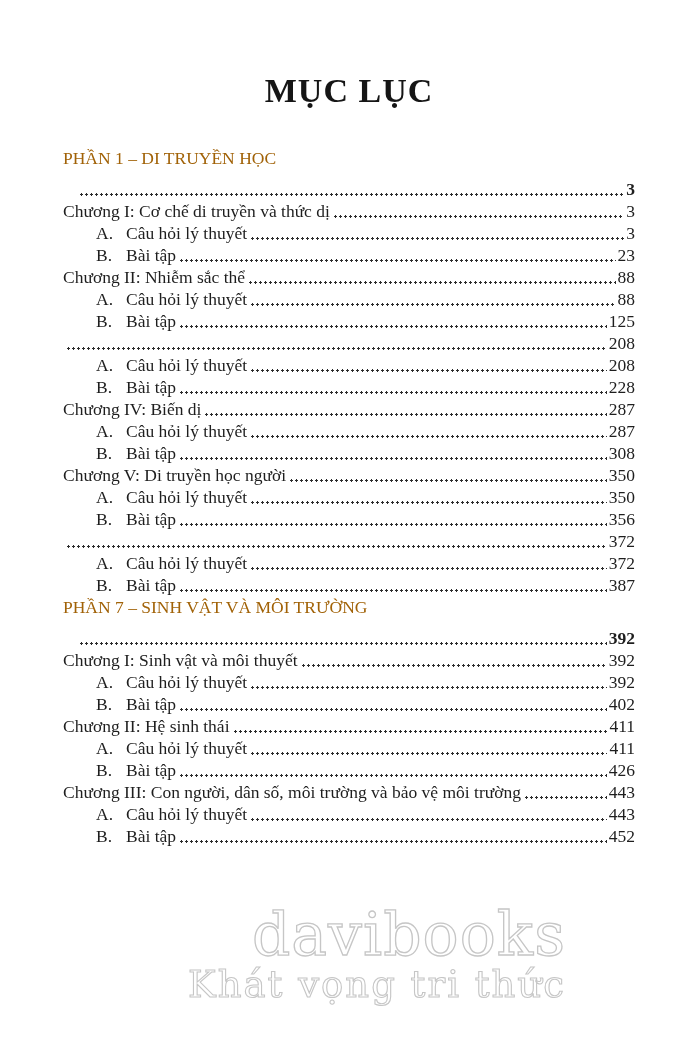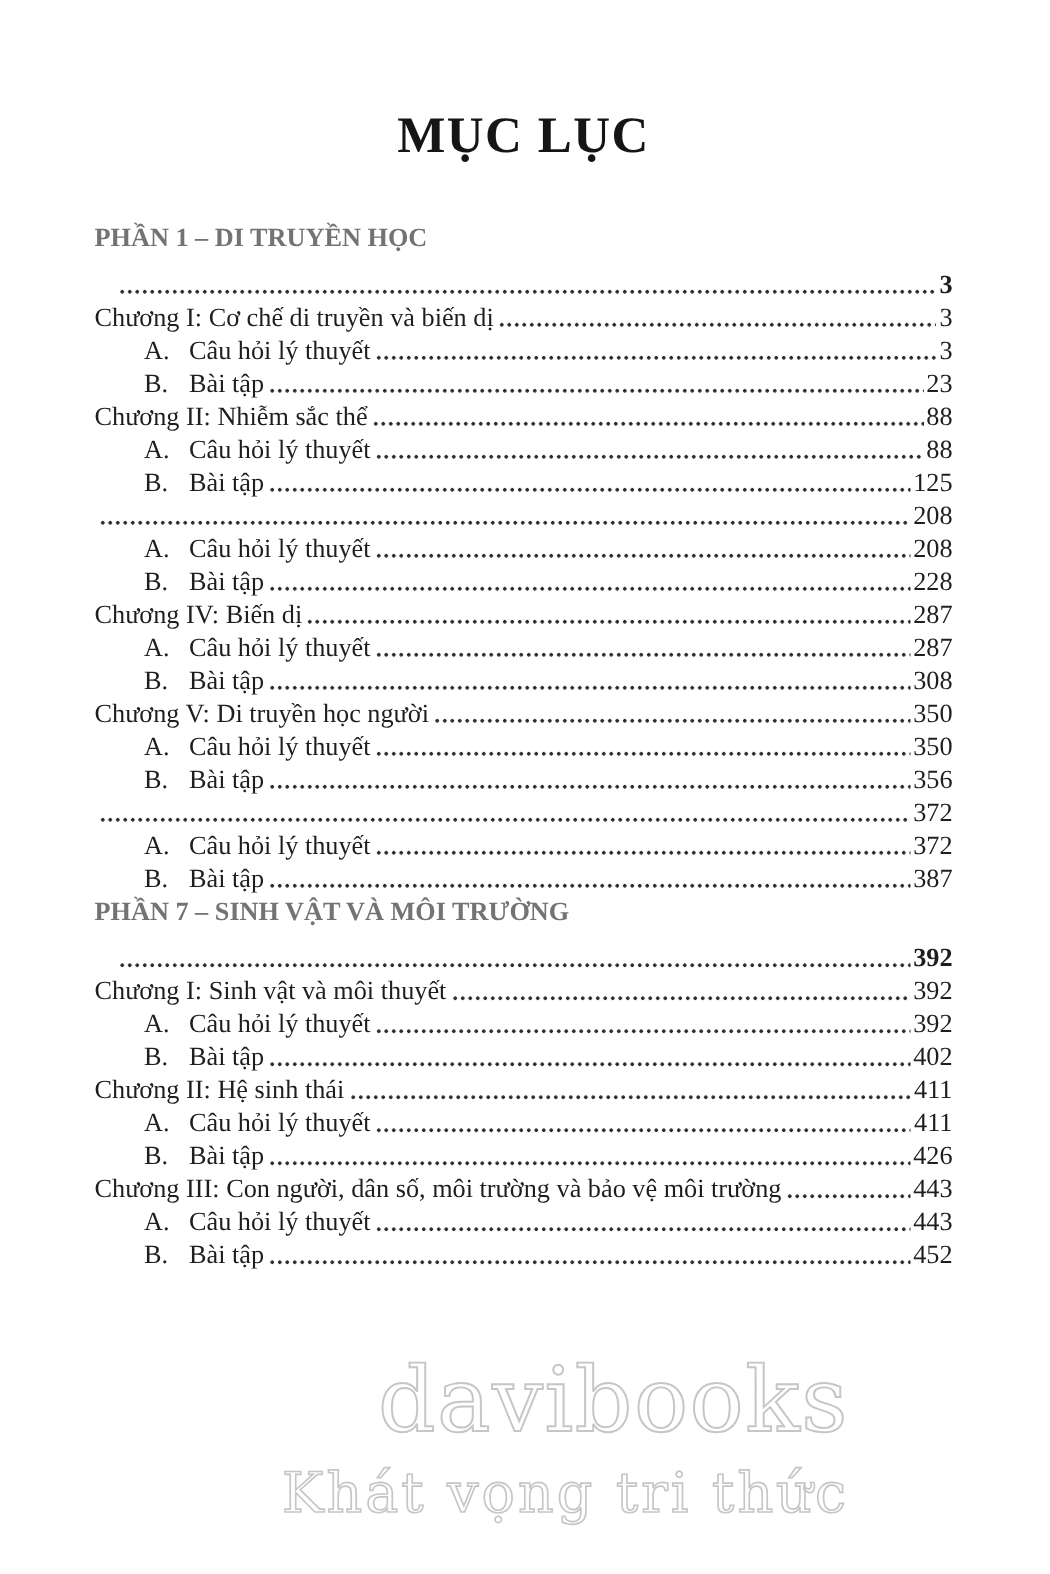--- a/index.html
+++ b/index.html
@@ -50,9 +50,9 @@
   }
   .row .page-num { flex: 0 0 auto; text-align: right; }
   .row.part {
-    font-weight: 700;
+    font-weight: 400;
     margin-bottom: 9px;
-    color: #737373;
+    color: #a16207;
   }
   .row.part-page { padding-left: 13px; }
   .row.part-page .page-num { font-weight: 700; }

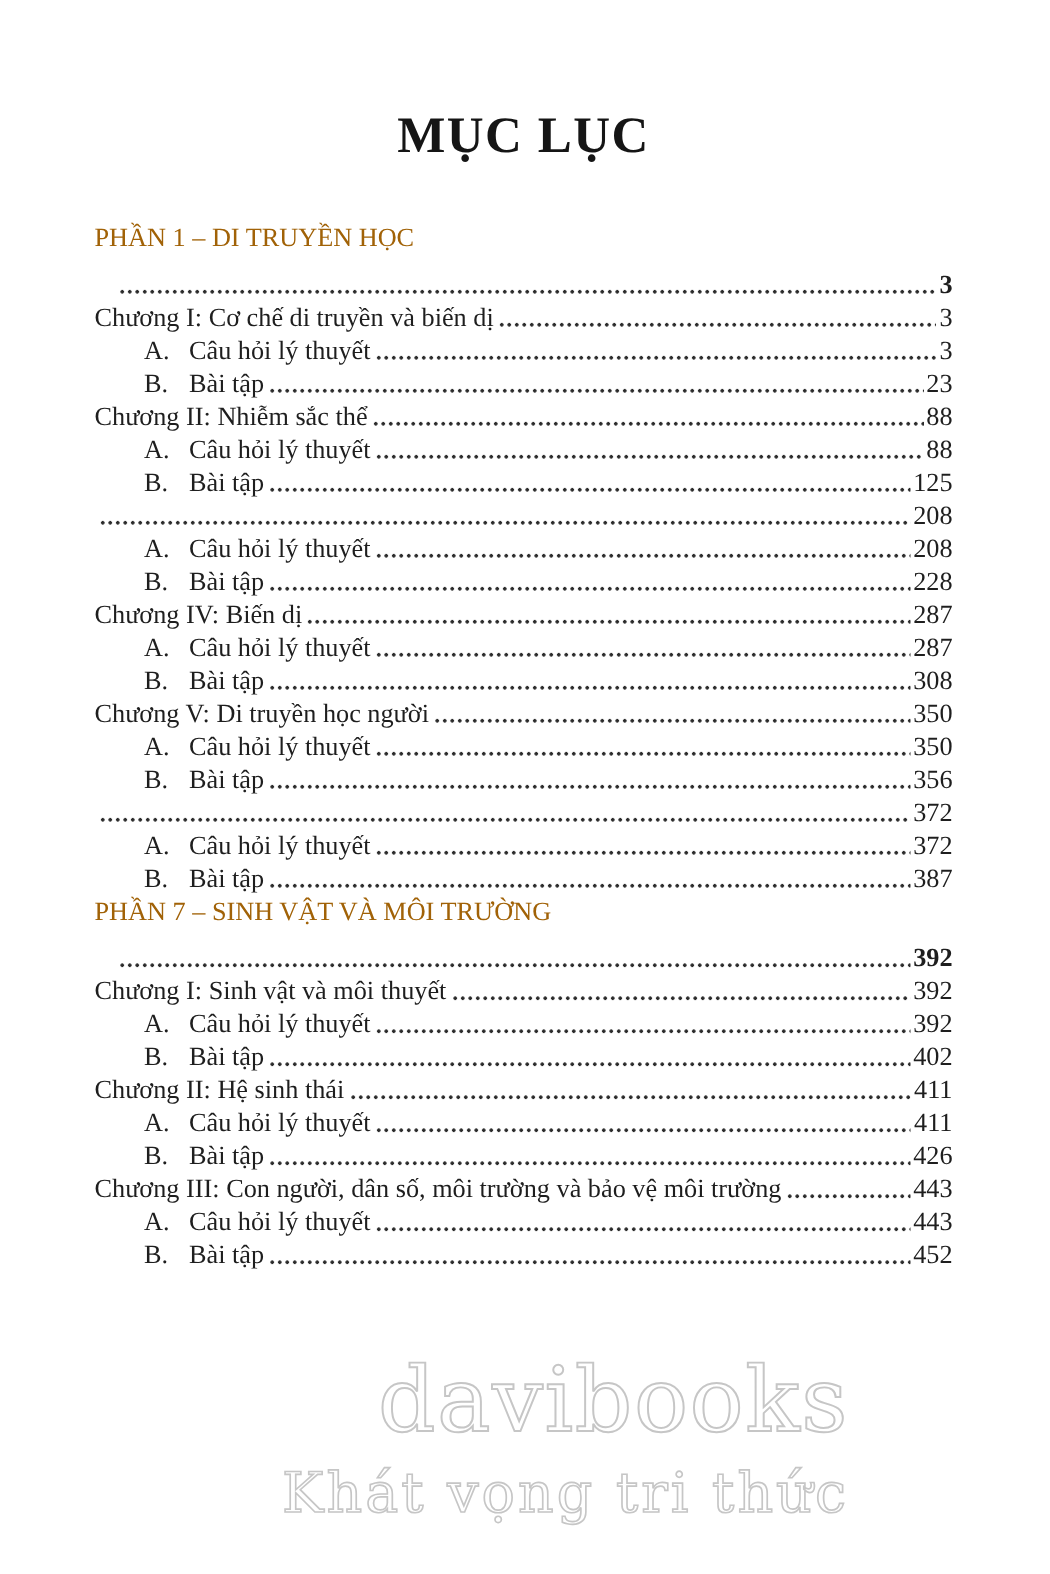--- a/index.html
+++ b/index.html
@@ -101,7 +101,7 @@
   </div>
       <div class="row chapter">
 
-    <span class="label">Chương I: Cơ chế di truyền và biến dị</span>
+    <span class="label">Chương I: Cơ chế di truyền và thức dị</span>
     <span class="leader"></span>
     <span class="page-num">3</span>
   </div>

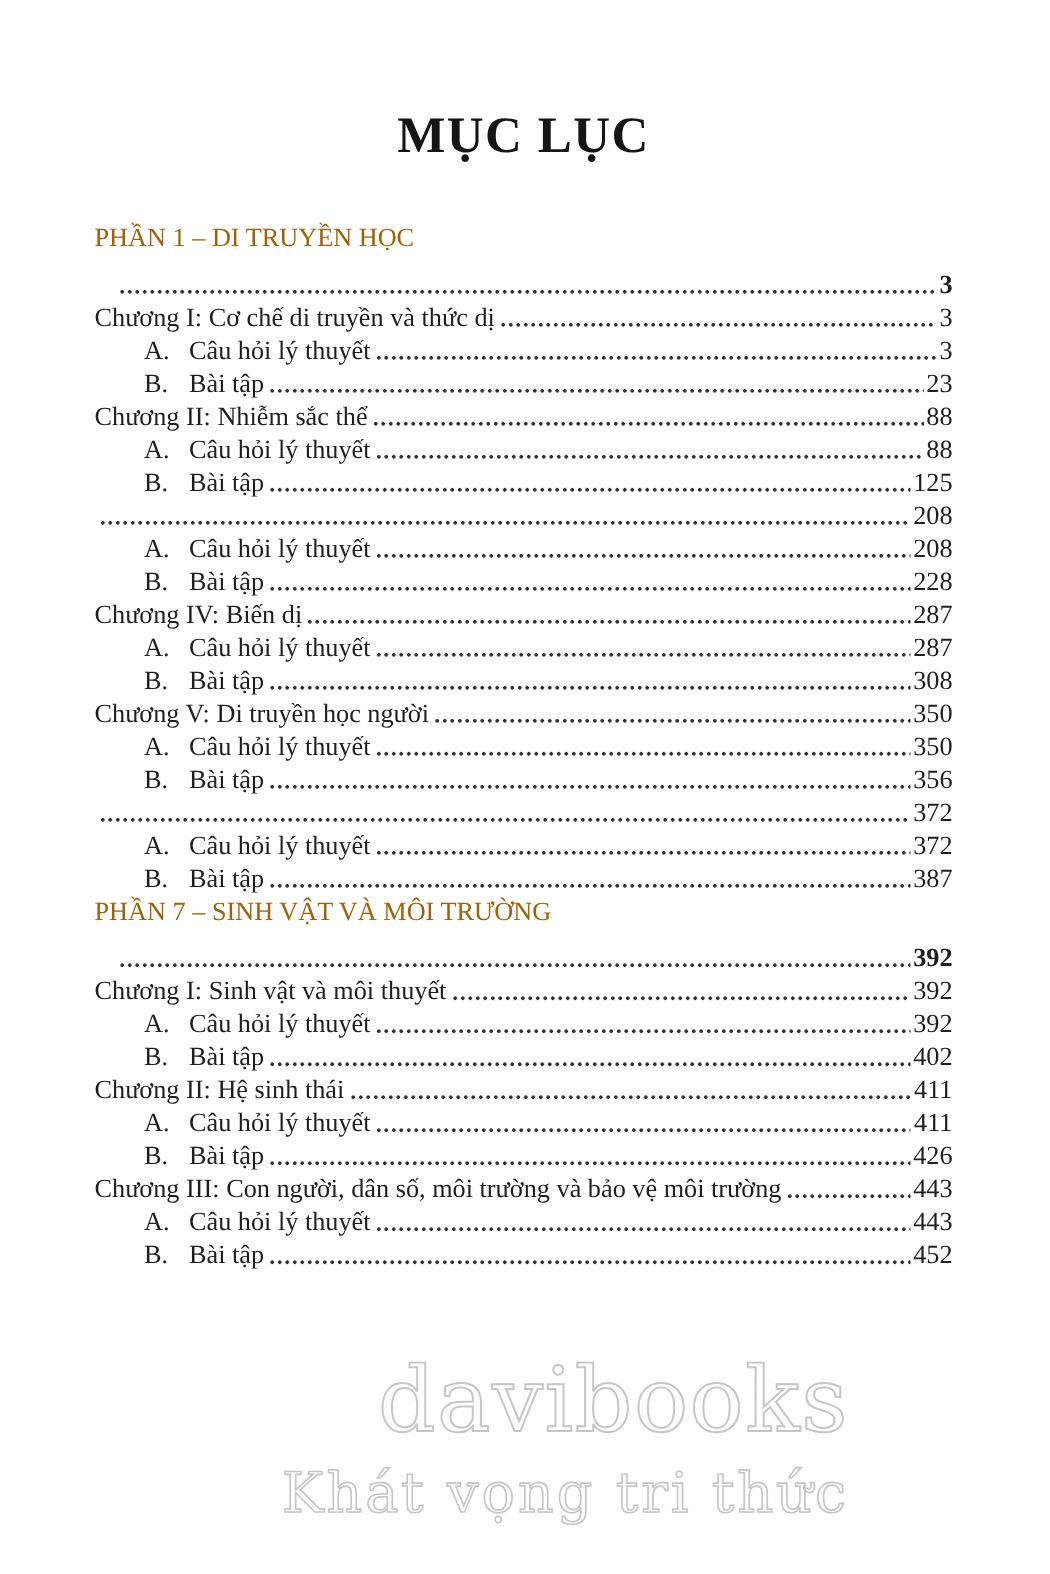--- a/index.html
+++ b/index.html
@@ -75,7 +75,7 @@
   .wm-tagline {
     font-size: 37px;
     line-height: 1.05;
-    margin-top: 11px;
+    margin-top: 0;
     letter-spacing: 2px;
     -webkit-text-stroke: 1.1px #c6c6c6;
   }

